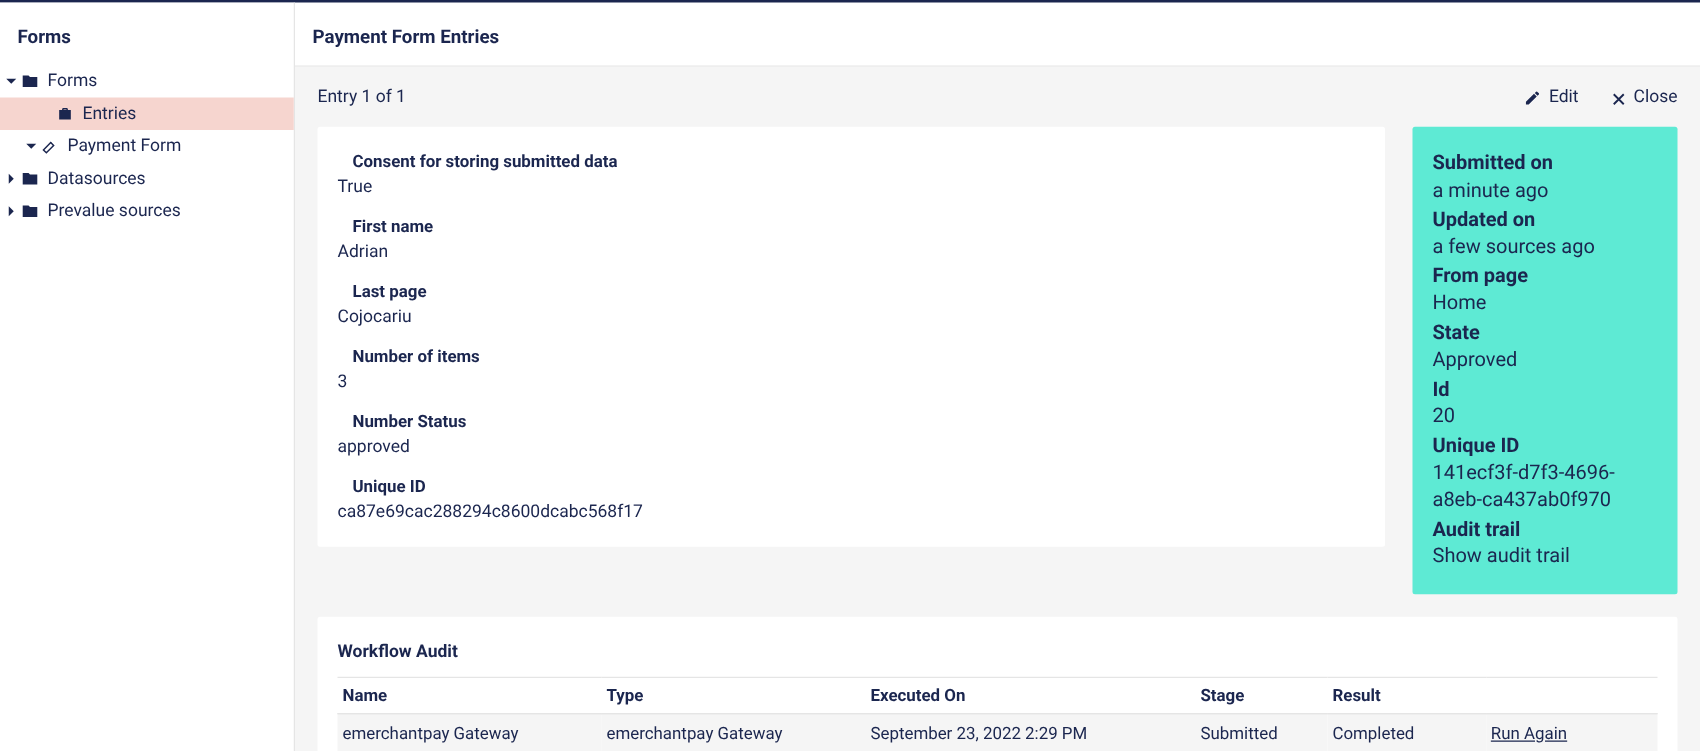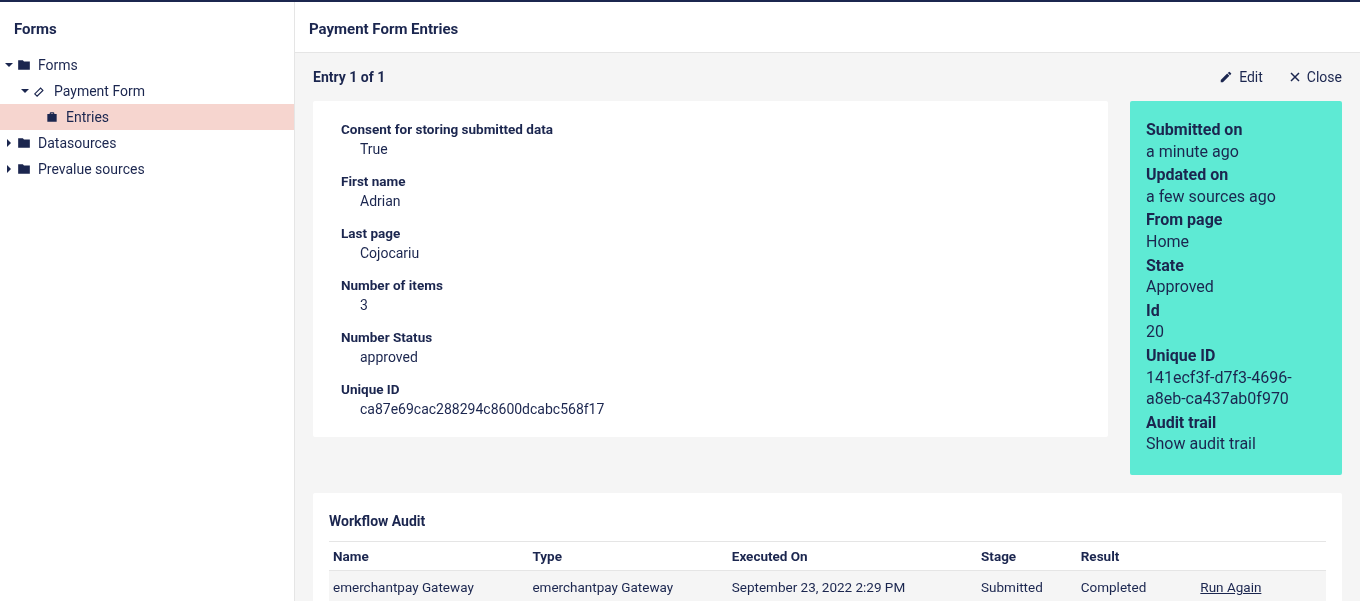--- a/index.html
+++ b/index.html
@@ -16,7 +16,7 @@
   .layout { display: flex; height: 599px; }
   
   .sidebar {
-    width: 295px;
+    width: 236px;
     border-right: 1px solid #e5e5e5;
     background: #fff;
     flex-shrink: 0;

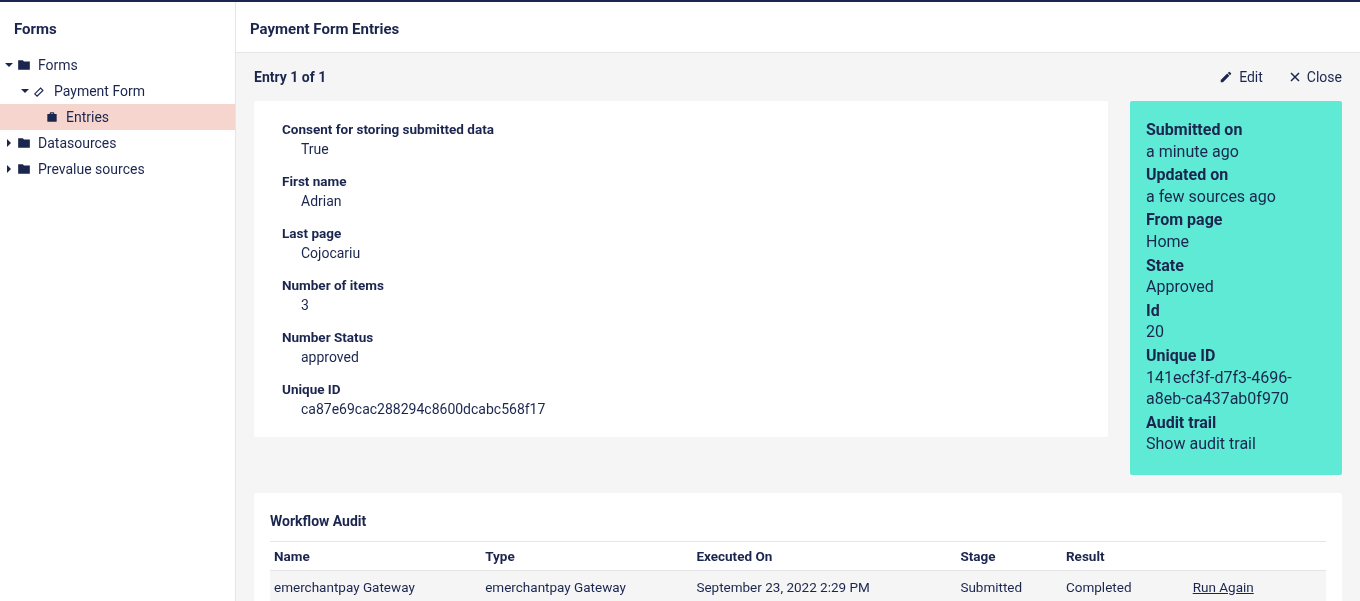--- a/index.html
+++ b/index.html
@@ -82,7 +82,7 @@
     justify-content: space-between;
     padding: 16px 18px;
   }
-  .toolbar-left { font-weight: 700; font-size: 14px; }
+  .toolbar-left { font-weight: 400; font-size: 14px; }
   .toolbar-right { display: flex; gap: 26px; }
   .tb-btn {
     display: inline-flex;

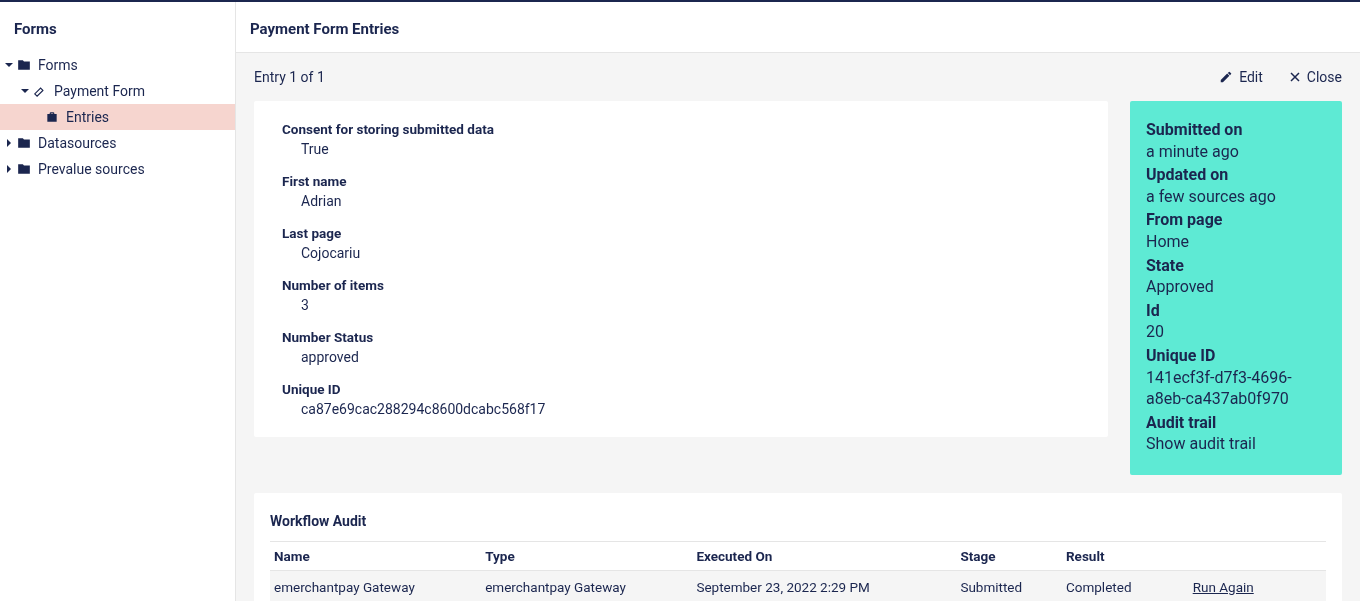--- a/index.html
+++ b/index.html
@@ -86,7 +86,7 @@
   .toolbar-right { display: flex; gap: 26px; }
   .tb-btn {
     display: inline-flex;
-    align-items: center;
+    align-items: flex-end;
     gap: 6px;
     cursor: pointer;
     font-size: 14px;

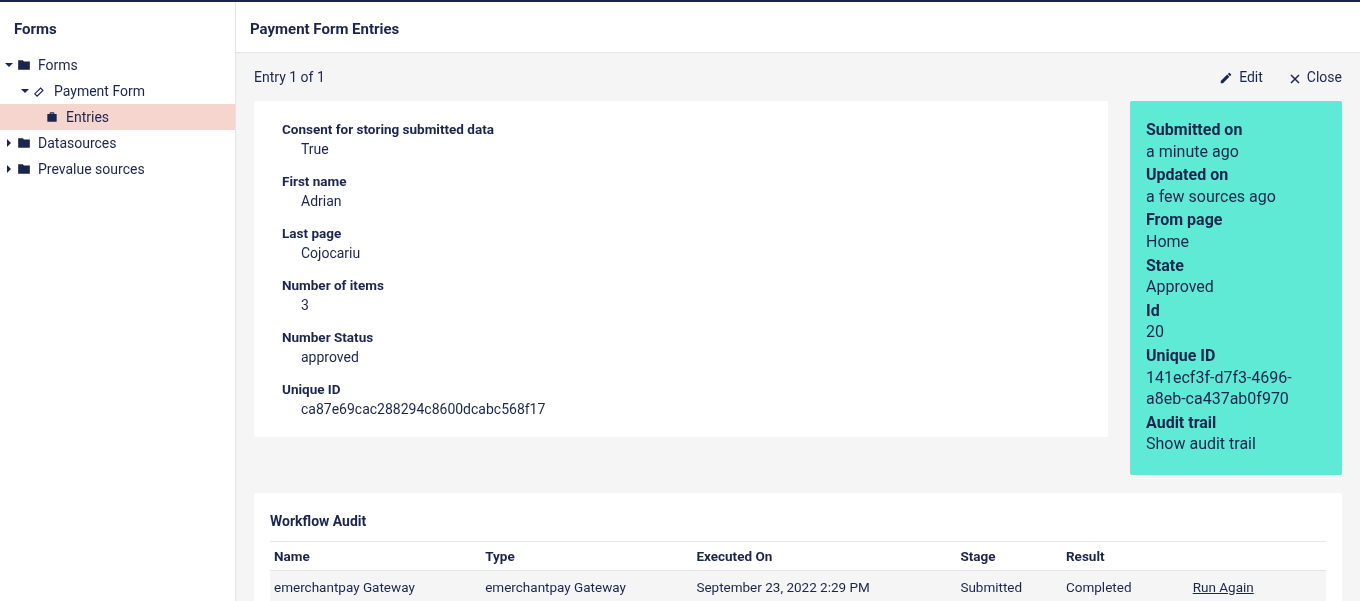--- a/index.html
+++ b/index.html
@@ -175,6 +175,16 @@
         </div>
       </li>
       <li>
+        <div class="tree-row indent-3 selected">
+          <span class="tree-icon">
+            <svg width="14" height="14" viewBox="0 0 24 24">
+                <path fill="#1b264f" d="M10 4h4a2 2 0 0 1 2 2v1h4v13H4V7h4V6a2 2 0 0 1 2-2zm0 3h4V6h-4v1z"></path>
+              </svg>
+          </span>
+          <span>Entries</span>
+        </div>
+      </li>
+      <li>
         <div class="tree-row indent-2">
           <span class="caret">
             <svg width="10" height="10" viewBox="0 0 10 10">
@@ -187,16 +197,6 @@
               </svg>
           </span>
           <span>Payment Form</span>
-        </div>
-      </li>
-      <li>
-        <div class="tree-row indent-3 selected">
-          <span class="tree-icon">
-            <svg width="14" height="14" viewBox="0 0 24 24">
-                <path fill="#1b264f" d="M10 4h4a2 2 0 0 1 2 2v1h4v13H4V7h4V6a2 2 0 0 1 2-2zm0 3h4V6h-4v1z"></path>
-              </svg>
-          </span>
-          <span>Entries</span>
         </div>
       </li>
       <li>

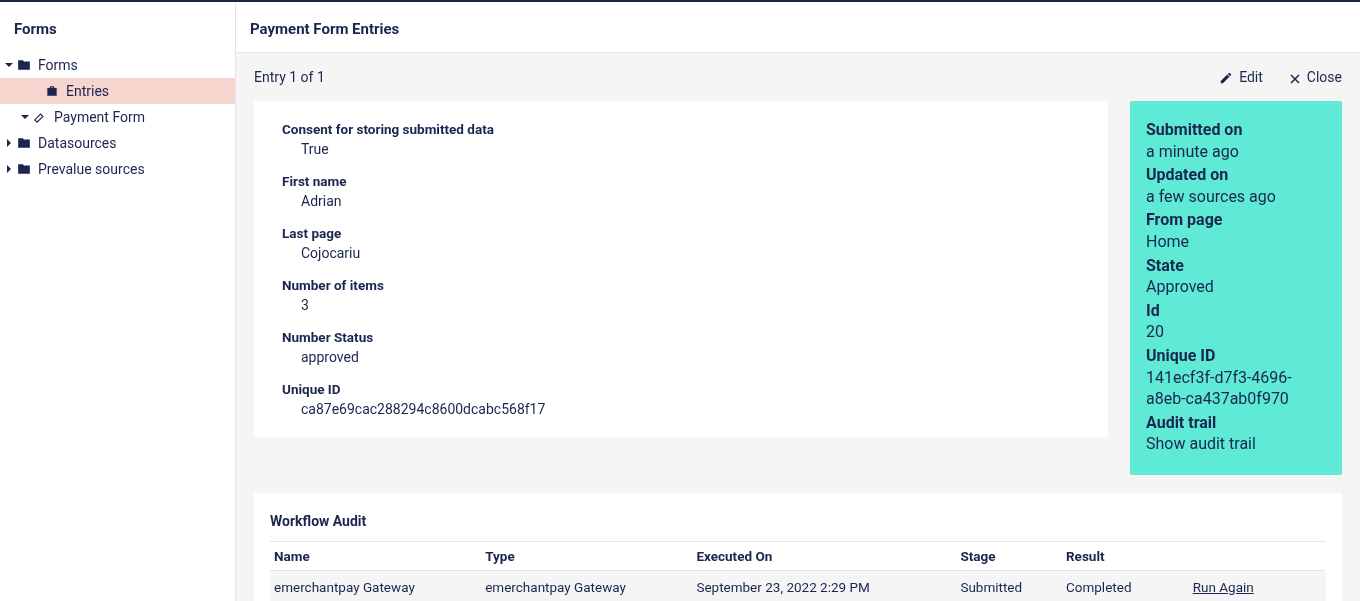--- a/index.html
+++ b/index.html
@@ -117,7 +117,7 @@
   .field { margin-bottom: 16px; }
   .field:last-child { margin-bottom: 0; }
   .field-label { font-weight: 700; font-size: 13.5px; margin-bottom: 4px; margin-left: 12px; }
-  .field-value { font-size: 14px; margin-left: 31px; }
+  .field-value { font-size: 14px; }
   .side-card .lbl { font-weight: 700; display: block; }
   .side-card .val { display: block; margin-bottom: 2px; }
   .side-card .link { text-decoration: none; cursor: pointer; color: #1b264f; }

